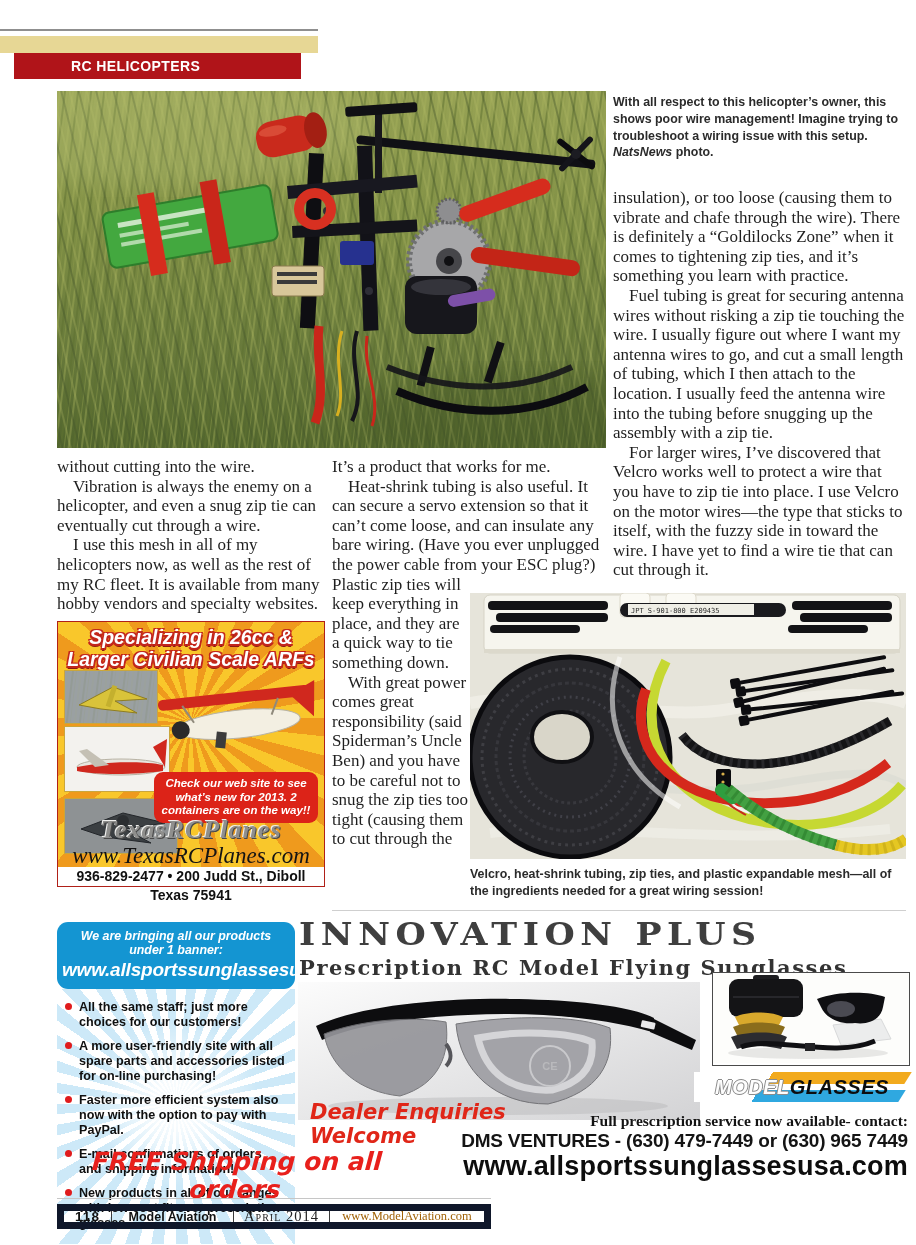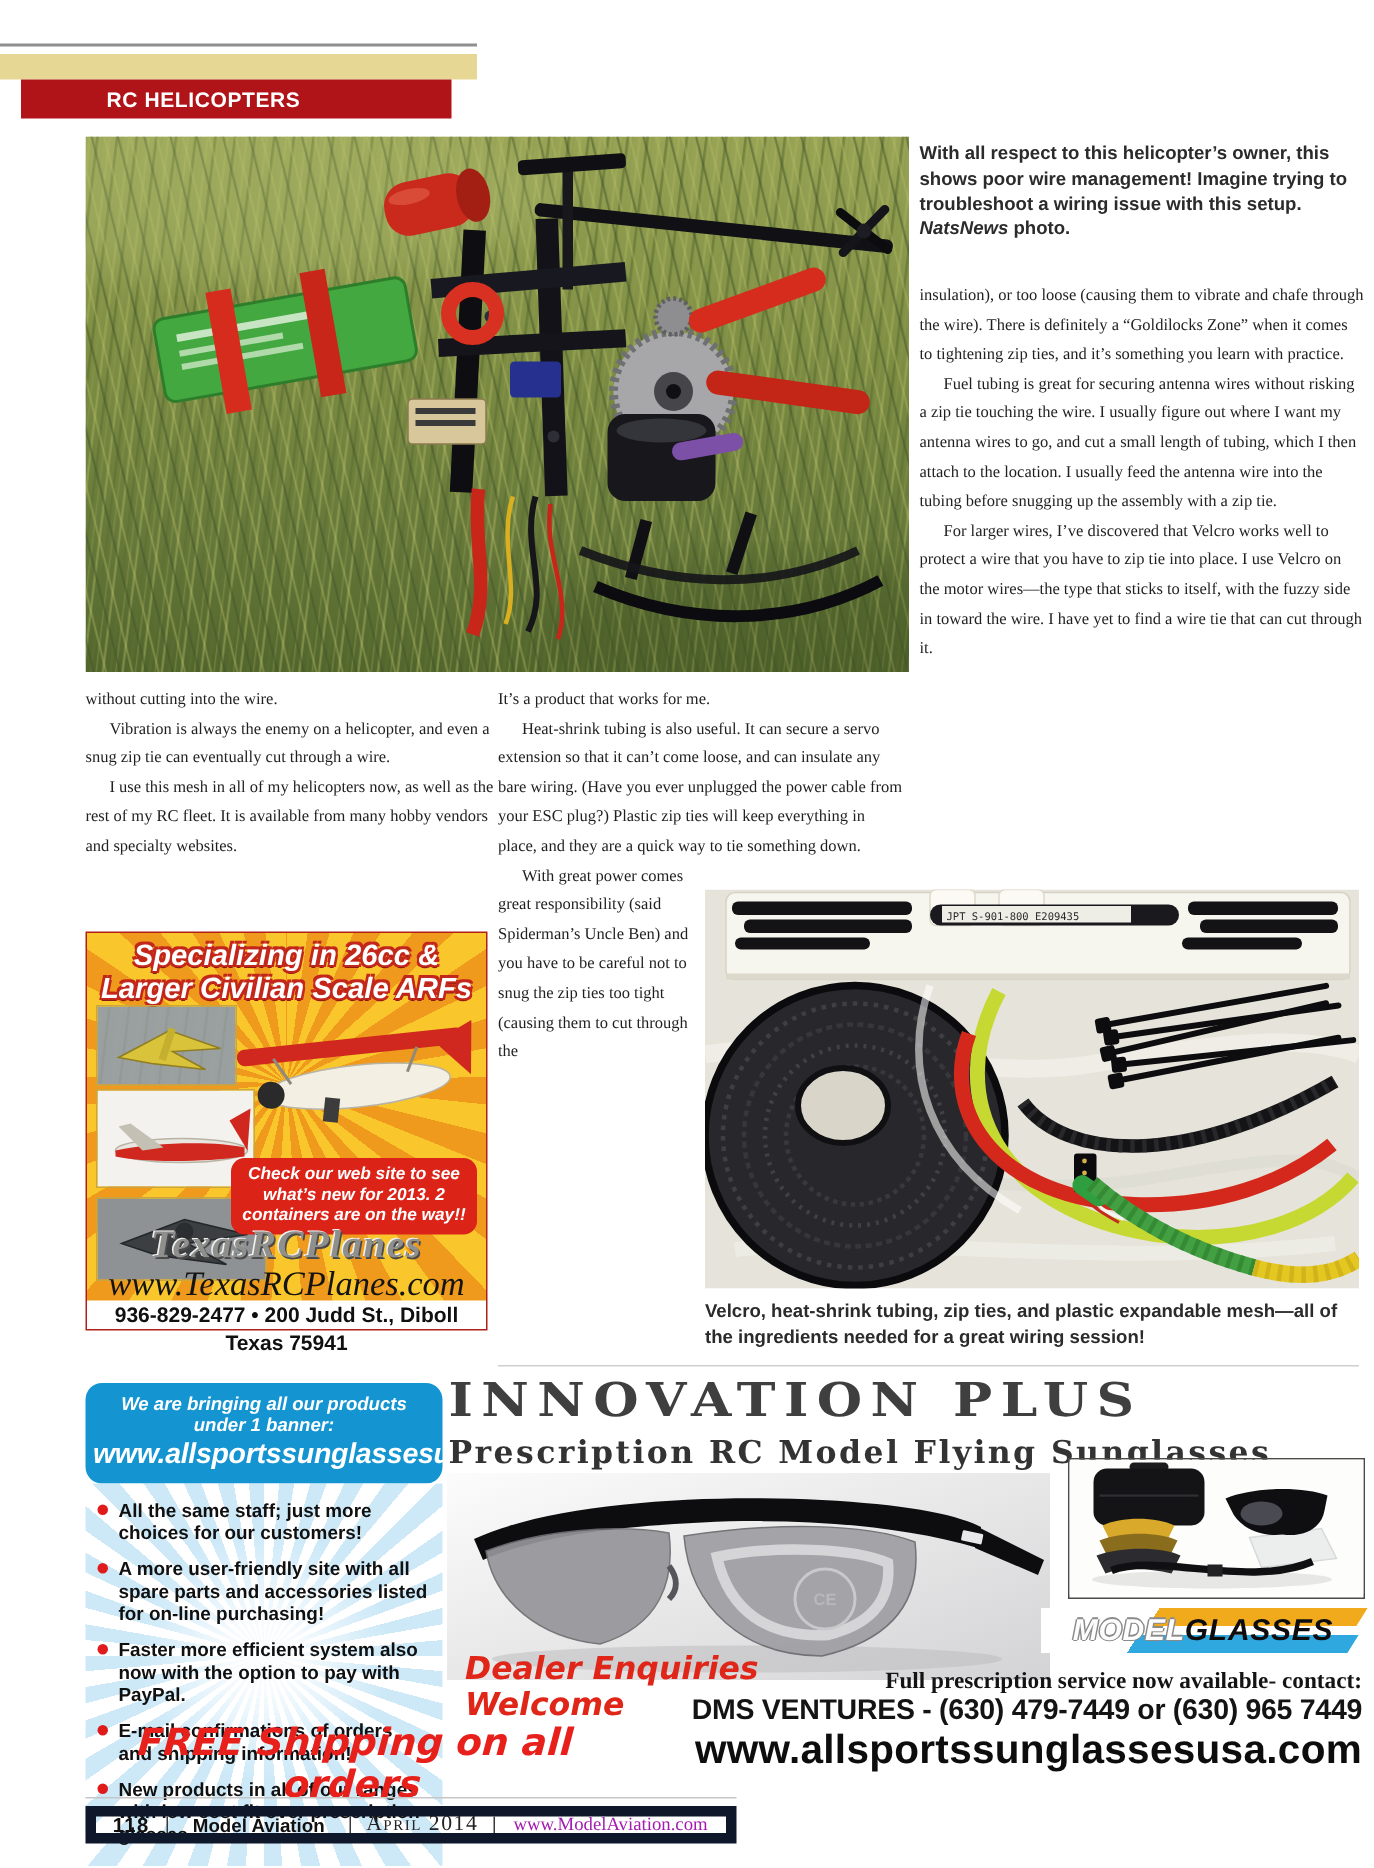--- a/index.html
+++ b/index.html
@@ -13,7 +13,7 @@
     font:bold 14px/26px "Liberation Sans",sans-serif;letter-spacing:.4px;padding-left:57px;box-sizing:border-box;margin-left:14px;}
 
   
-  .serif-col{font-size:11px;line-height:19.6px;color:#1f1f1f;}
+  .serif-col{font-size:17px;line-height:19.6px;color:#1f1f1f;}
   .serif-col p{margin:0;}
   .serif-col p.ind{text-indent:16px;}
   .caption{font-family:"Liberation Sans",sans-serif;font-size:12.4px;line-height:16.8px;font-weight:600;color:#2b2b2b;}

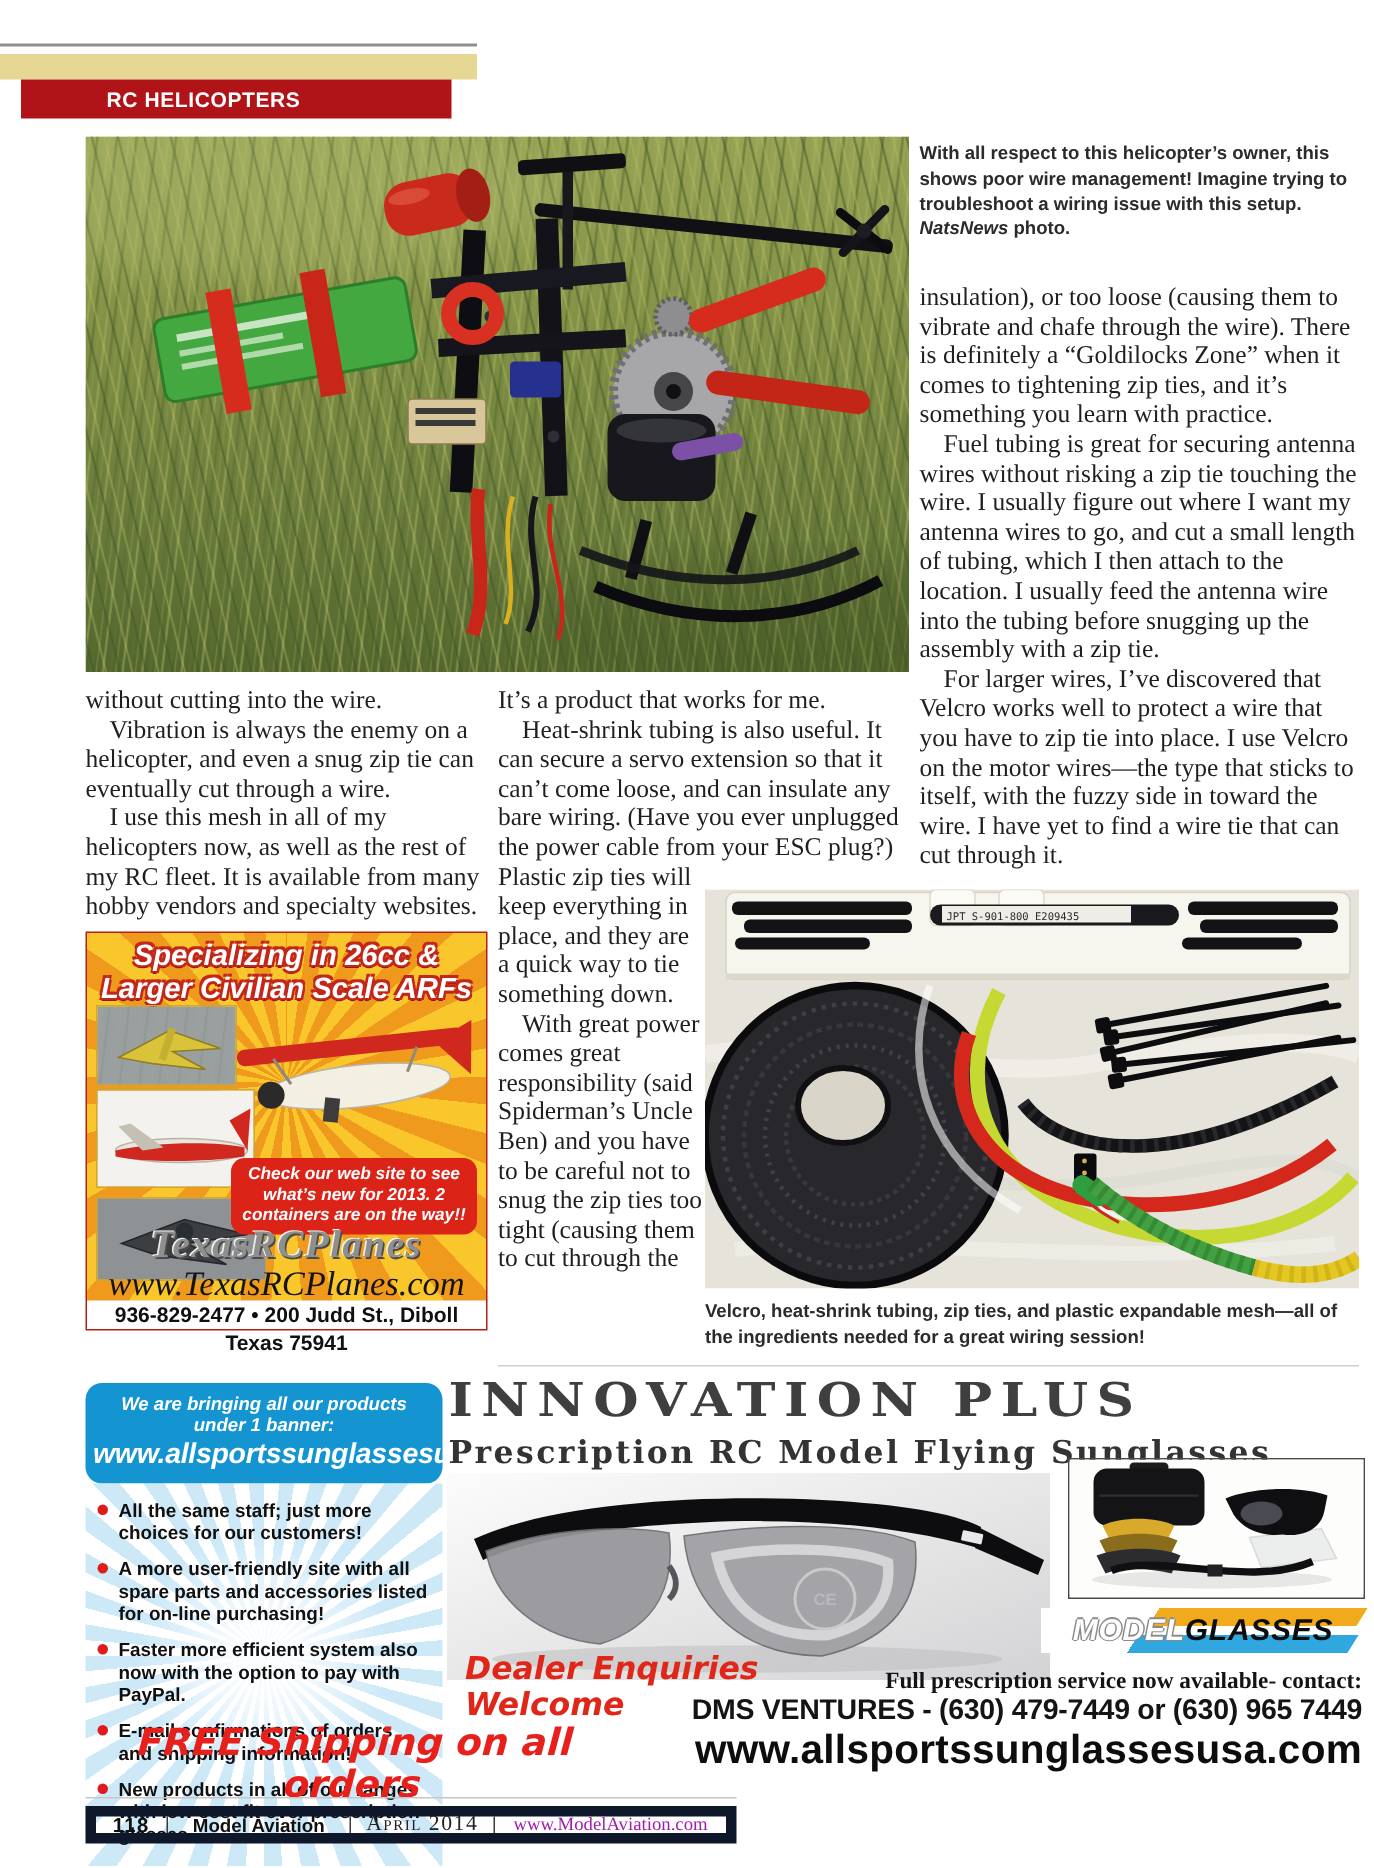--- a/index.html
+++ b/index.html
@@ -94,7 +94,7 @@
   .fc-num{width:48px;font:bold 13.5px "Liberation Sans",sans-serif;letter-spacing:1px;color:#111;}
   .fc-mag{width:122px;font:bold 12.5px "Liberation Sans",sans-serif;color:#111;}
   .fc-issue{width:96px;font:14.5px "Liberation Serif",serif;font-variant:small-caps;letter-spacing:1px;color:#222;}
-  .fc-url{flex:1;font:12.5px "Liberation Serif",serif;color:#a21caf;}
+  .fc-url{flex:1;font:12.5px "Liberation Serif",serif;color:#a16207;}
 </style>
 </head>
 <body>

